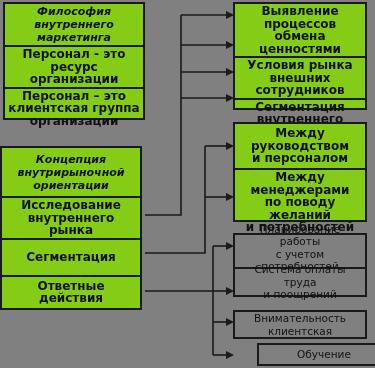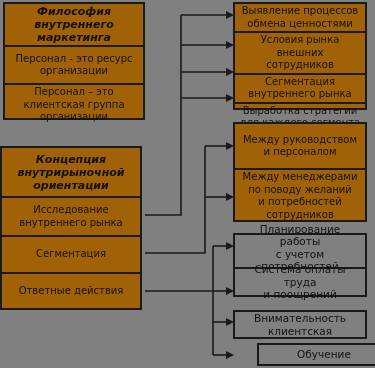--- a/index.html
+++ b/index.html
@@ -14,7 +14,7 @@
   .grp{
     position:absolute;
     border:2px solid #1a1a1a;
-    background:#a16207;
+    background:#84cc16;
     box-sizing:border-box;
     display:flex;
     flex-direction:column;

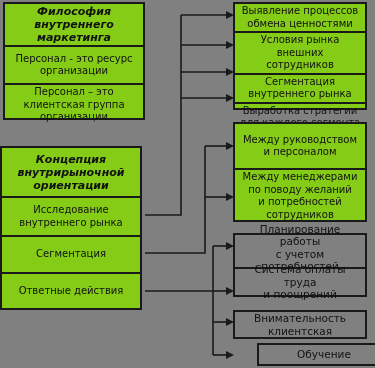--- a/index.html
+++ b/index.html
@@ -26,12 +26,13 @@
     justify-content:center;
     text-align:center;
     color:#111;
-    font-size:10px;
+    font-size:12px;
     line-height:12.5px;
     padding:1px 3px;
     box-sizing:border-box;
     border-bottom:2px solid #1a1a1a;
     white-space:pre-line;
+    font-weight:bold;
   }
   .cell:last-child{border-bottom:none;}
   .cell.head{

